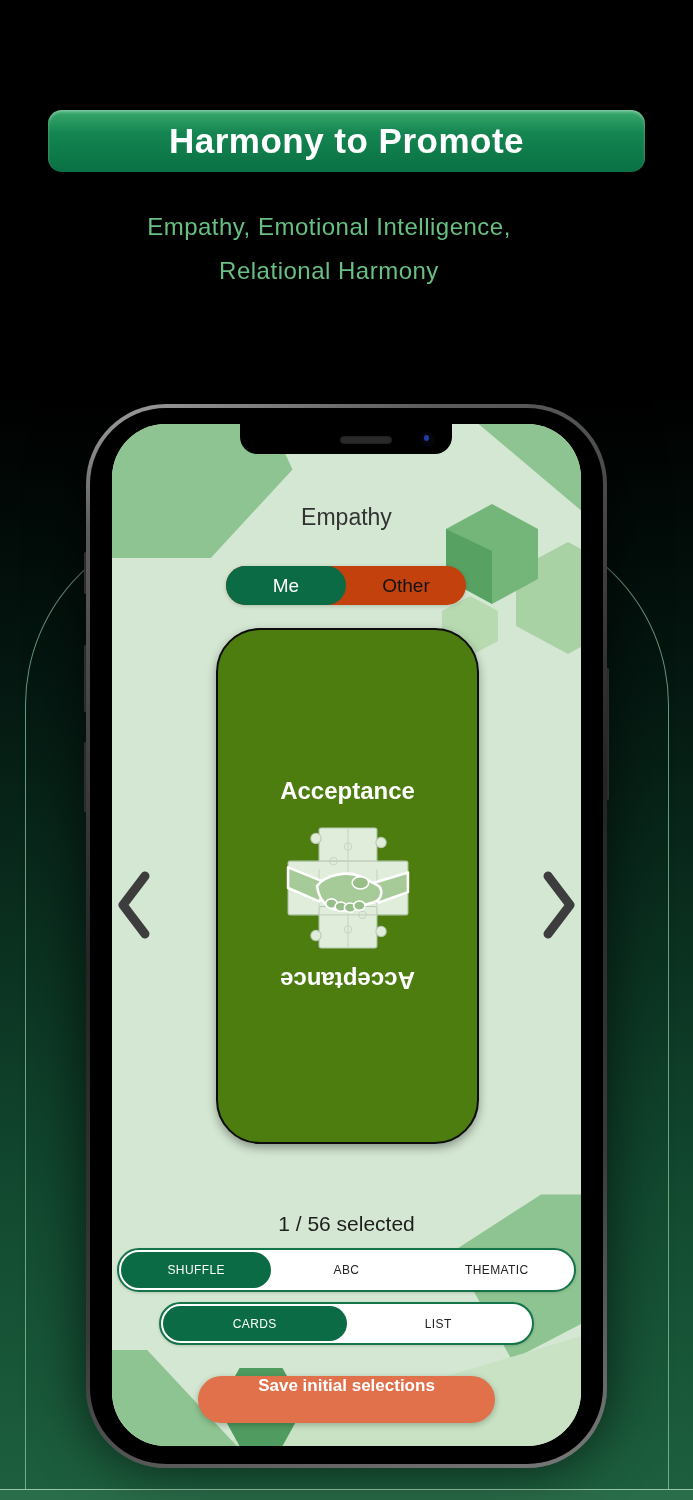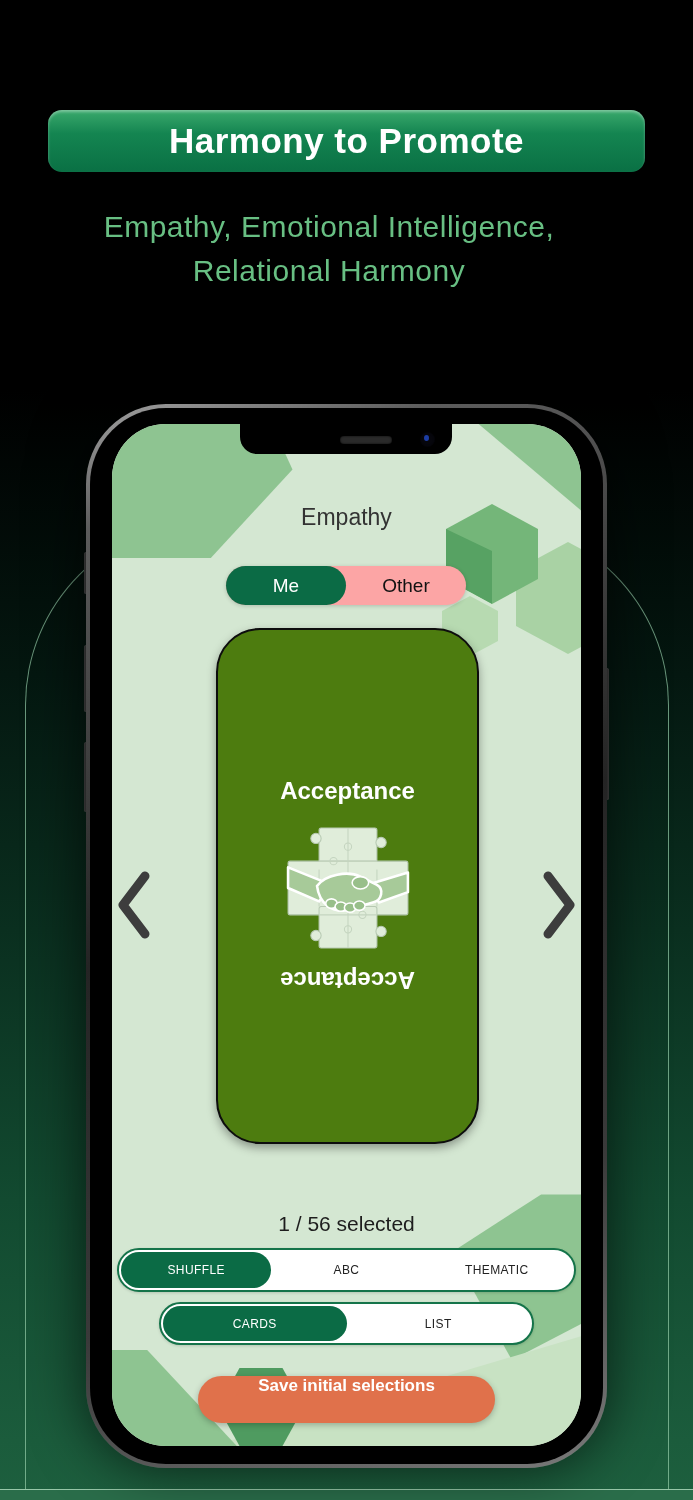--- a/index.html
+++ b/index.html
@@ -18,7 +18,7 @@
   .banner-title{color:#fff;font-size:35px;font-weight:700;letter-spacing:.5px;}
   .tagline{
     position:absolute;left:0;top:205px;width:658px;text-align:center;
-    color:#68bf83;font-size:30px;line-height:44px;font-weight:400;letter-spacing:.5px;
+    color:#68bf83;font-size:24px;line-height:44px;font-weight:400;letter-spacing:.5px;
   }
   
   .arch{

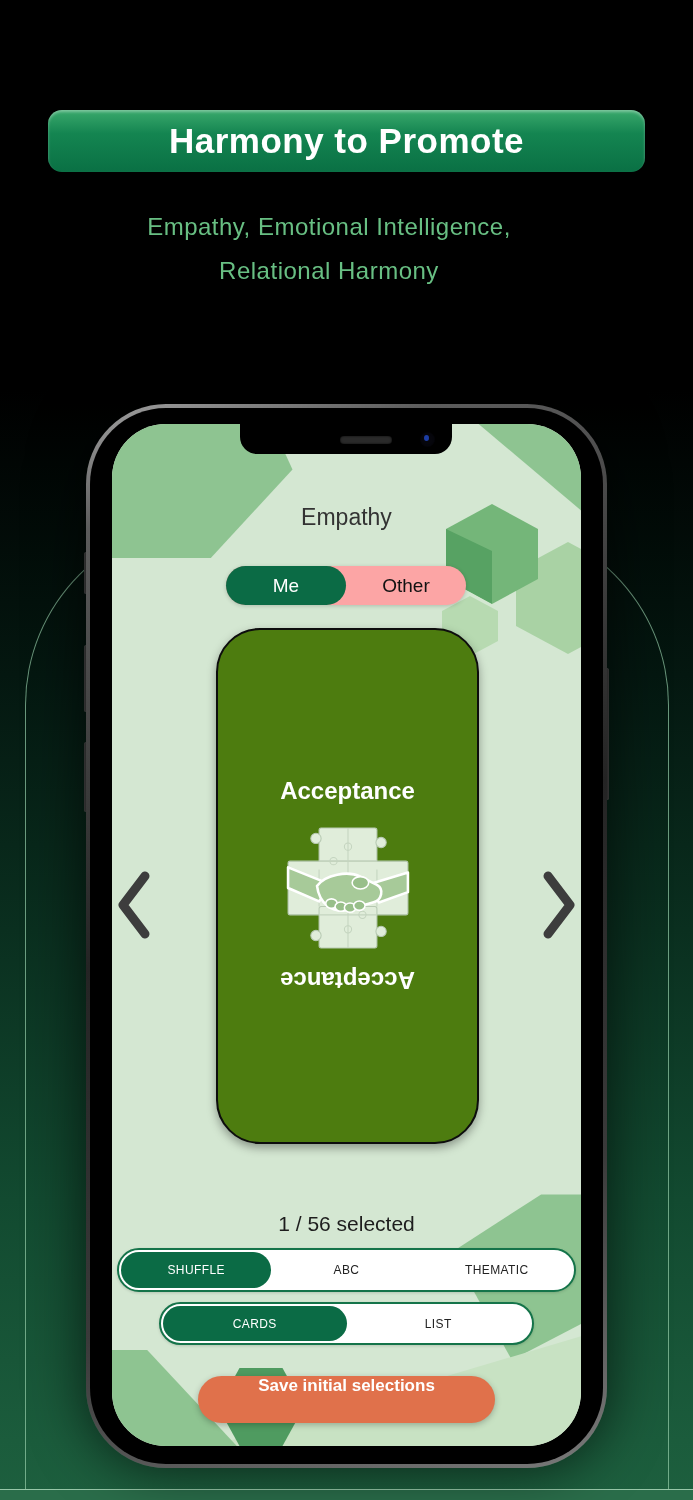--- a/index.html
+++ b/index.html
@@ -78,7 +78,7 @@
   .ui{position:absolute;z-index:2;}
   .office-title{left:0;top:80px;width:469px;text-align:center;font-size:23px;color:#333;}
   .subject-toggle{
-    left:114px;top:142px;width:240px;height:39px;border-radius:20px;background:#fca5a5;
+    left:114px;top:142px;width:240px;height:39px;border-radius:20px;background:#c2410c;
     box-shadow:0 1px 4px rgba(0,0,0,.18);display:flex;
   }
   .subject-toggle .opt{flex:1;display:flex;align-items:center;justify-content:center;font-size:19px;color:#111;}

